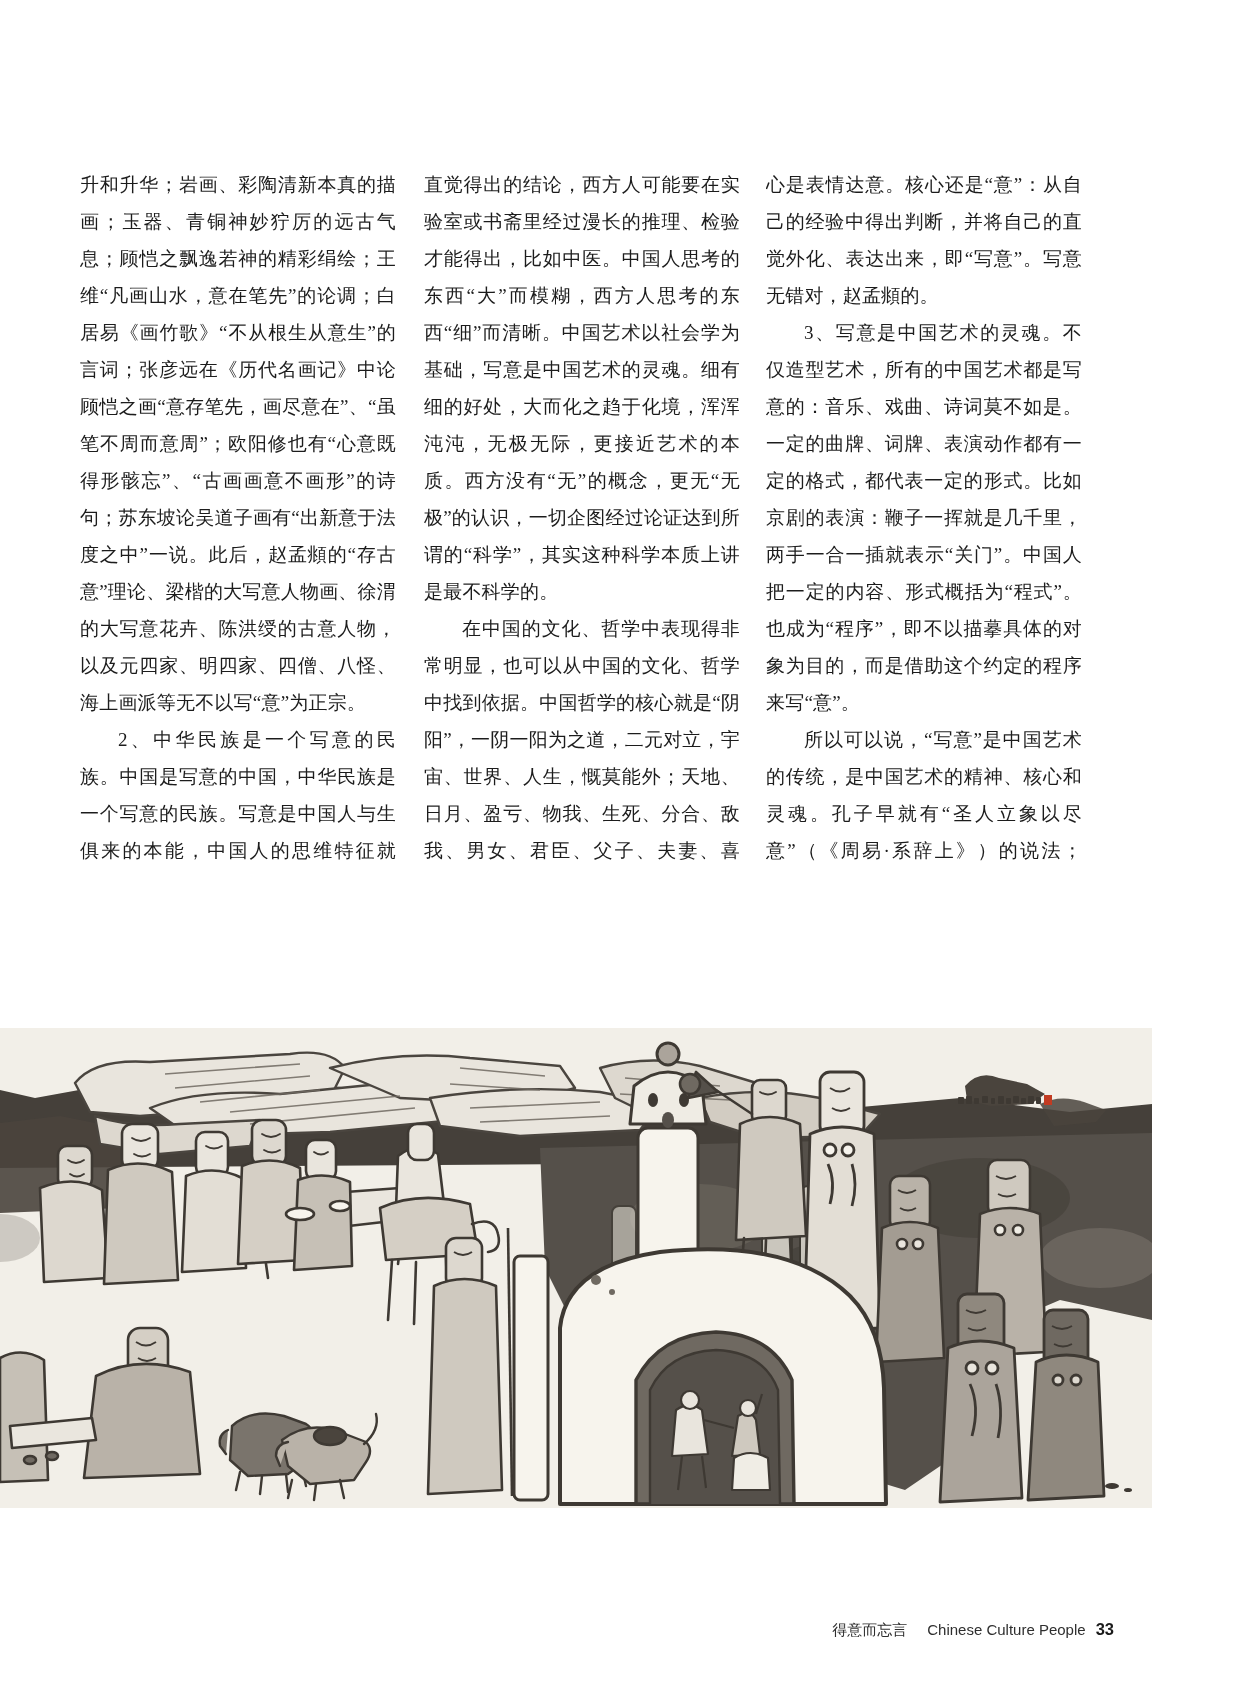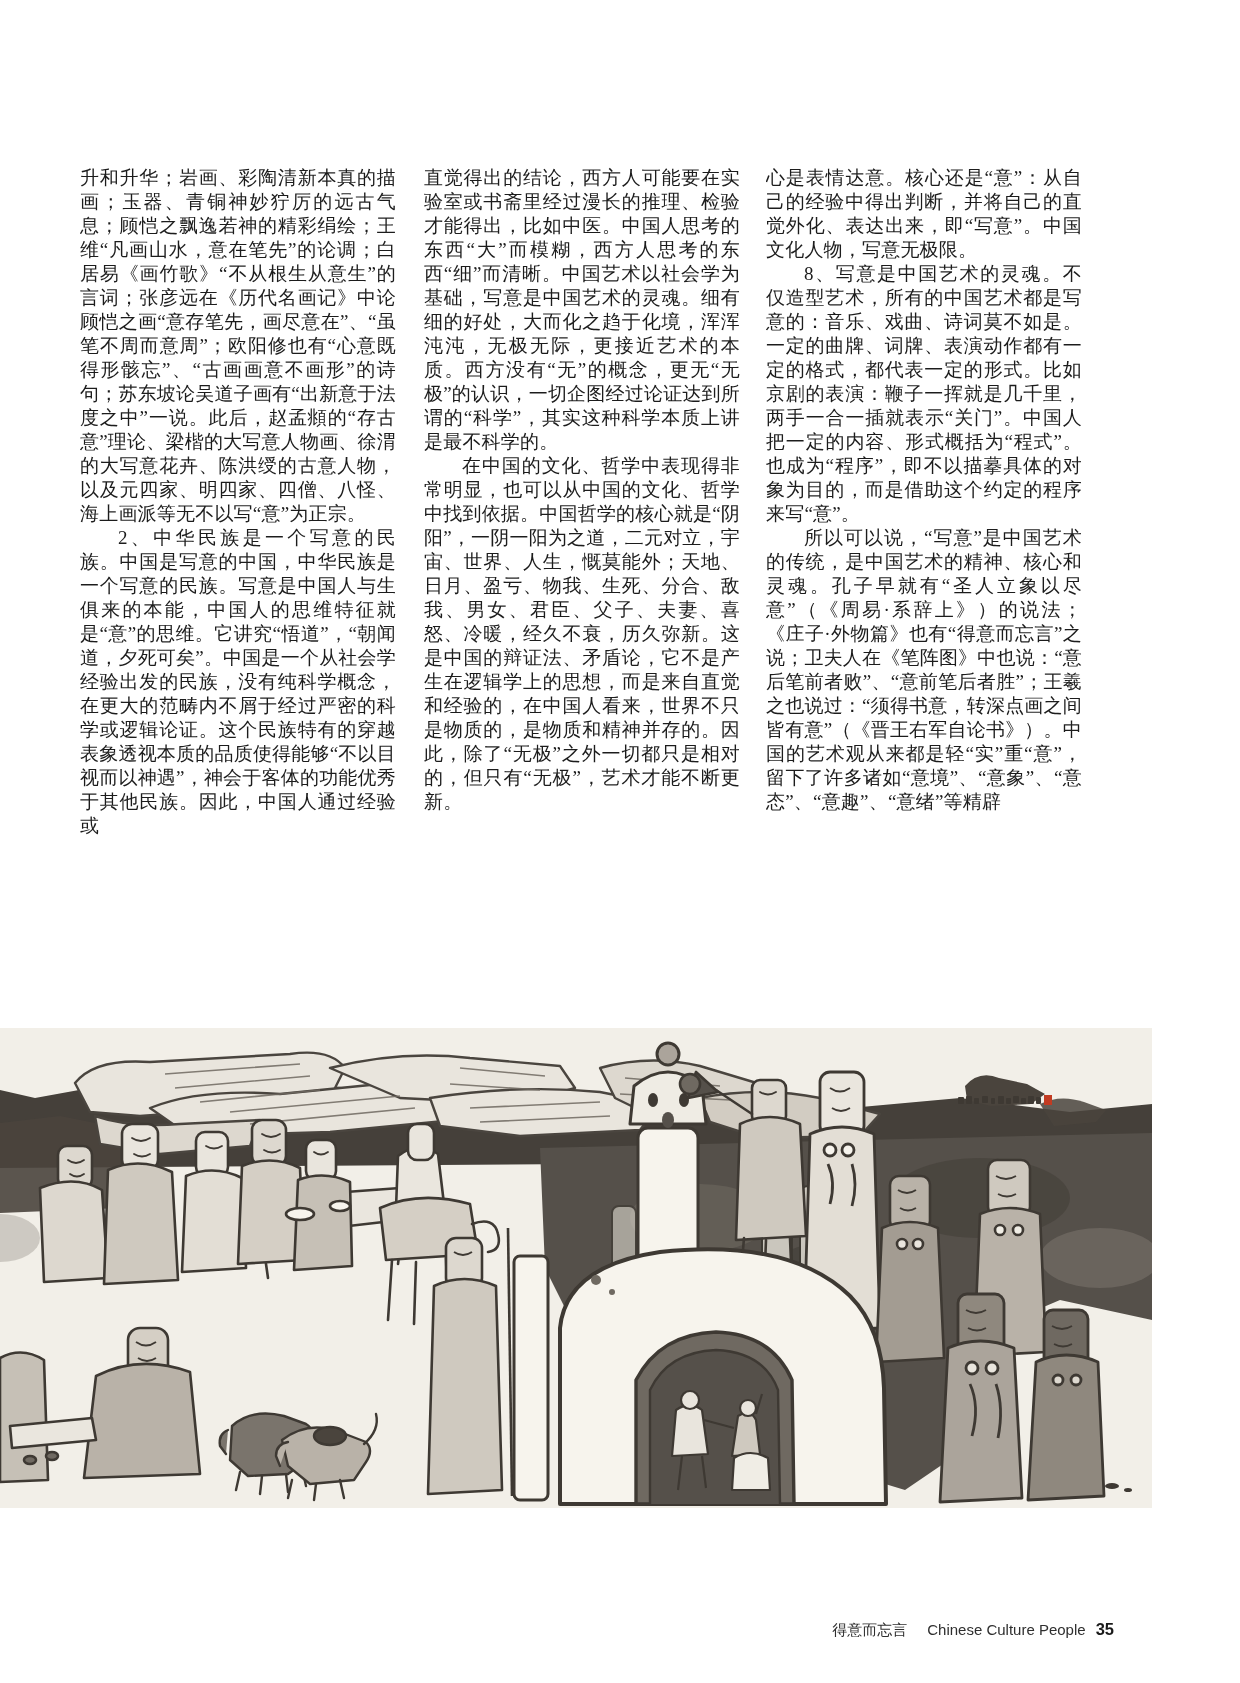--- a/index.html
+++ b/index.html
@@ -18,7 +18,7 @@
     height:706px;
     overflow:hidden;
     font-size:19px;
-    line-height:24px;
+    line-height:37px;
     text-align:justify;
     letter-spacing:0.2px;
   }

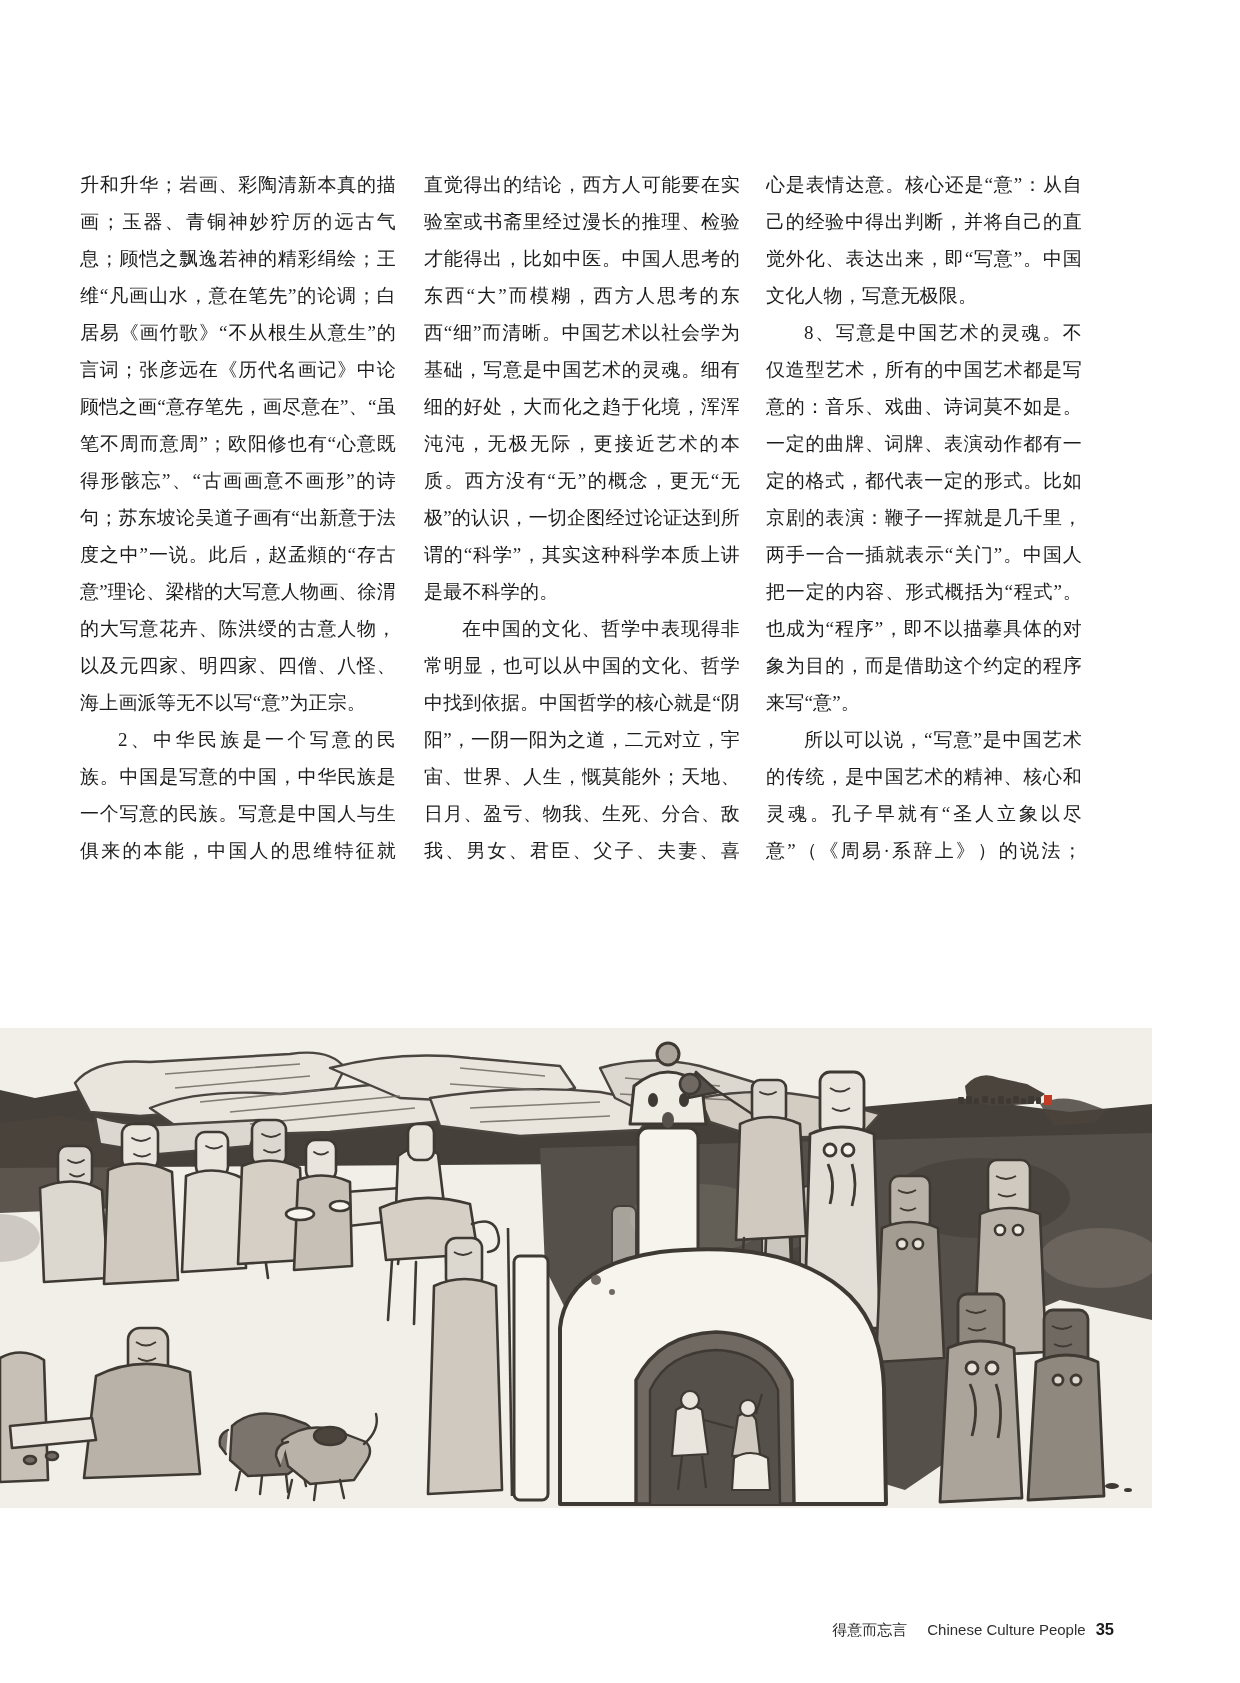--- a/index.html
+++ b/index.html
@@ -65,7 +65,7 @@
 </div>
 
 <div class="text-col" id="col3">
-  <p>心是表情达意。核心还是“意”：从自己的经验中得出判断，并将自己的直觉外化、表达出来，即“写意”。中国文化人物，写意无极限。</p>
+  <p>心是表情达意。核心还是“意”：从自己的经验中得出判断，并将自己的直觉外化、表达出来，即“写意”。写意无错对，赵孟頫的。</p>
   <p class="indent">8、写意是中国艺术的灵魂。不仅造型艺术，所有的中国艺术都是写意的：音乐、戏曲、诗词莫不如是。一定的曲牌、词牌、表演动作都有一定的格式，都代表一定的形式。比如京剧的表演：鞭子一挥就是几千里，两手一合一插就表示“关门”。中国人把一定的内容、形式概括为“程式”。也成为“程序”，即不以描摹具体的对象为目的，而是借助这个约定的程序来写“意”。</p>
   <p class="indent">所以可以说，“写意”是中国艺术的传统，是中国艺术的精神、核心和灵魂。孔子早就有“圣人立象以尽意”（《周易·系辞上》）的说法；《庄子·外物篇》也有“得意而忘言”之说；卫夫人在《笔阵图》中也说：“意后笔前者败”、“意前笔后者胜”；王羲之也说过：“须得书意，转深点画之间皆有意”（《晋王右军自论书》）。中国的艺术观从来都是轻“实”重“意”，留下了许多诸如“意境”、“意象”、“意态”、“意趣”、“意绪”等精辟</p>
 </div>

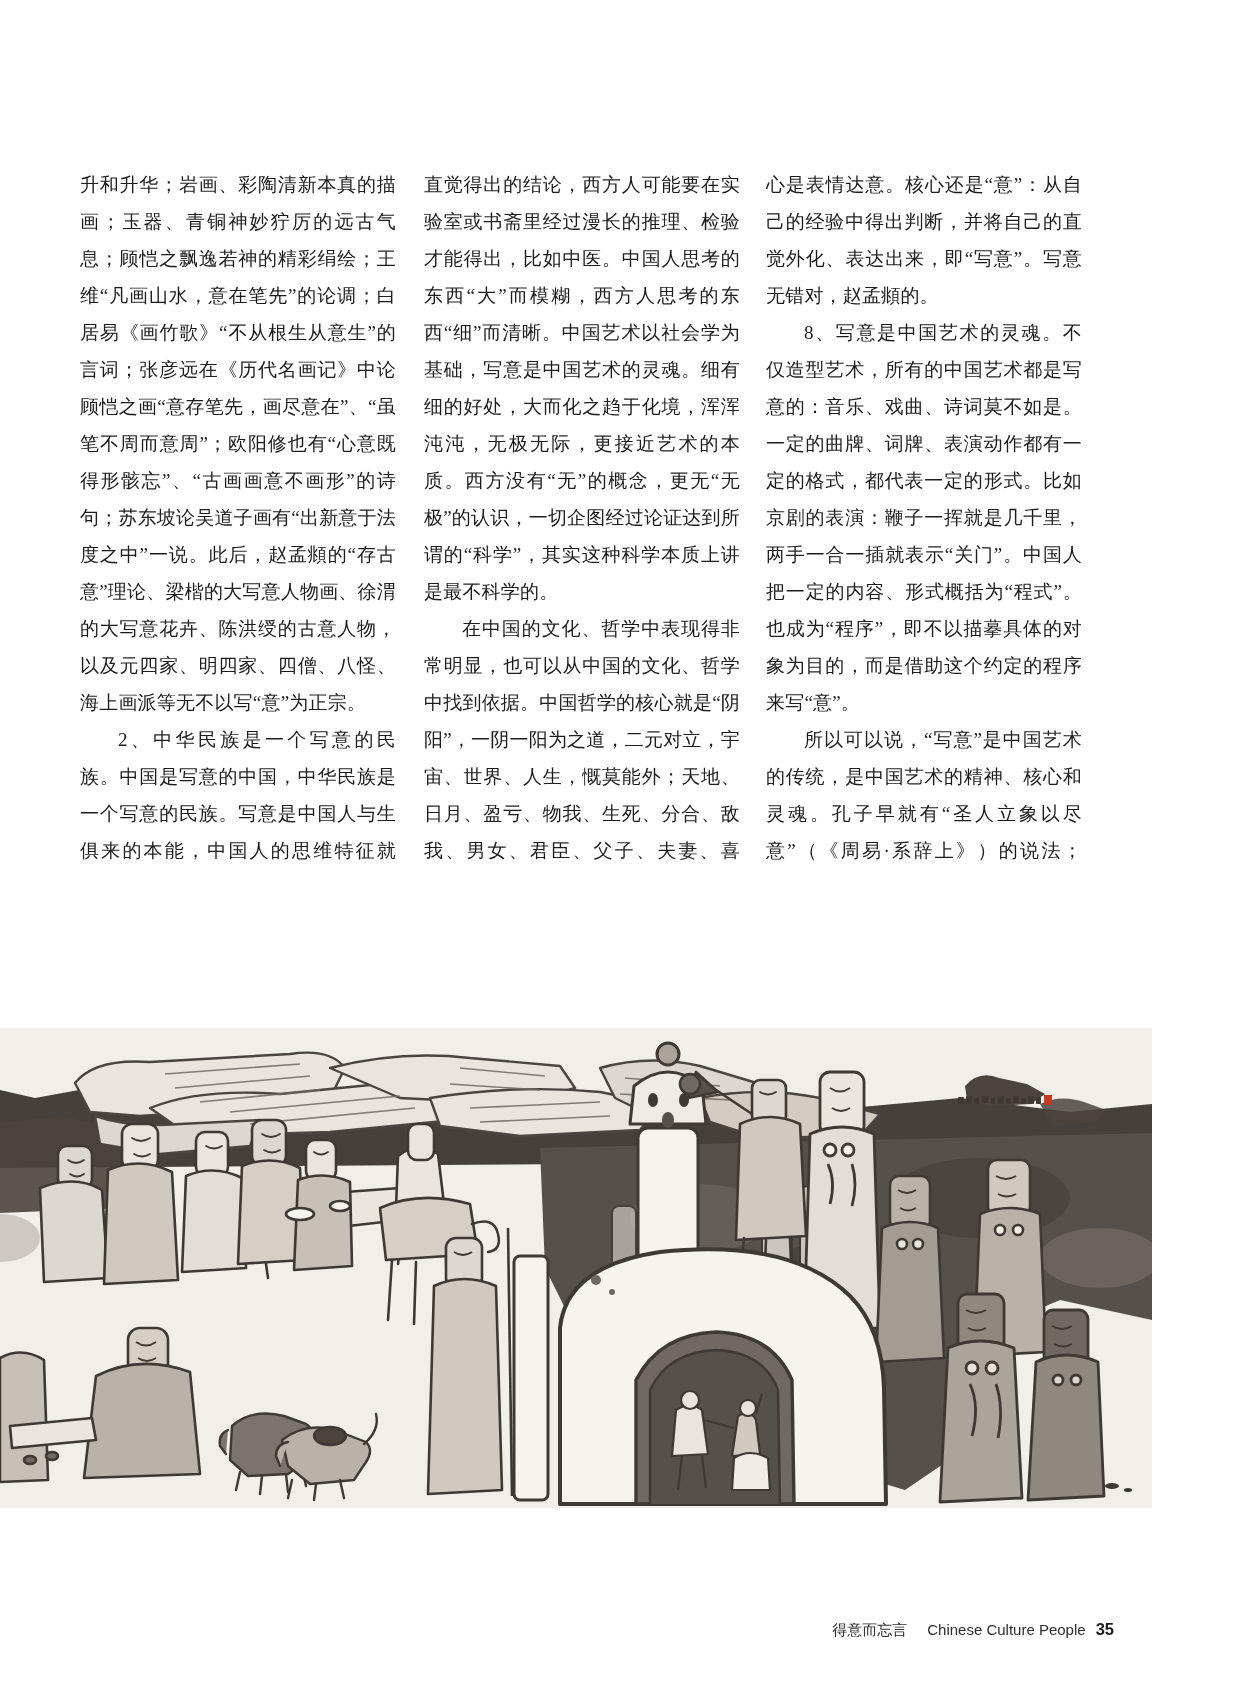--- a/index.html
+++ b/index.html
@@ -66,7 +66,7 @@
 
 <div class="text-col" id="col3">
   <p>心是表情达意。核心还是“意”：从自己的经验中得出判断，并将自己的直觉外化、表达出来，即“写意”。写意无错对，赵孟頫的。</p>
-  <p class="indent">8、写意是中国艺术的灵魂。不仅造型艺术，所有的中国艺术都是写意的：音乐、戏曲、诗词莫不如是。一定的曲牌、词牌、表演动作都有一定的格式，都代表一定的形式。比如京剧的表演：鞭子一挥就是几千里，两手一合一插就表示“关门”。中国人把一定的内容、形式概括为“程式”。也成为“程序”，即不以描摹具体的对象为目的，而是借助这个约定的程序来写“意”。</p>
+  <p class="indent">3、写意是中国艺术的灵魂。不仅造型艺术，所有的中国艺术都是写意的：音乐、戏曲、诗词莫不如是。一定的曲牌、词牌、表演动作都有一定的格式，都代表一定的形式。比如京剧的表演：鞭子一挥就是几千里，两手一合一插就表示“关门”。中国人把一定的内容、形式概括为“程式”。也成为“程序”，即不以描摹具体的对象为目的，而是借助这个约定的程序来写“意”。</p>
   <p class="indent">所以可以说，“写意”是中国艺术的传统，是中国艺术的精神、核心和灵魂。孔子早就有“圣人立象以尽意”（《周易·系辞上》）的说法；《庄子·外物篇》也有“得意而忘言”之说；卫夫人在《笔阵图》中也说：“意后笔前者败”、“意前笔后者胜”；王羲之也说过：“须得书意，转深点画之间皆有意”（《晋王右军自论书》）。中国的艺术观从来都是轻“实”重“意”，留下了许多诸如“意境”、“意象”、“意态”、“意趣”、“意绪”等精辟</p>
 </div>
 

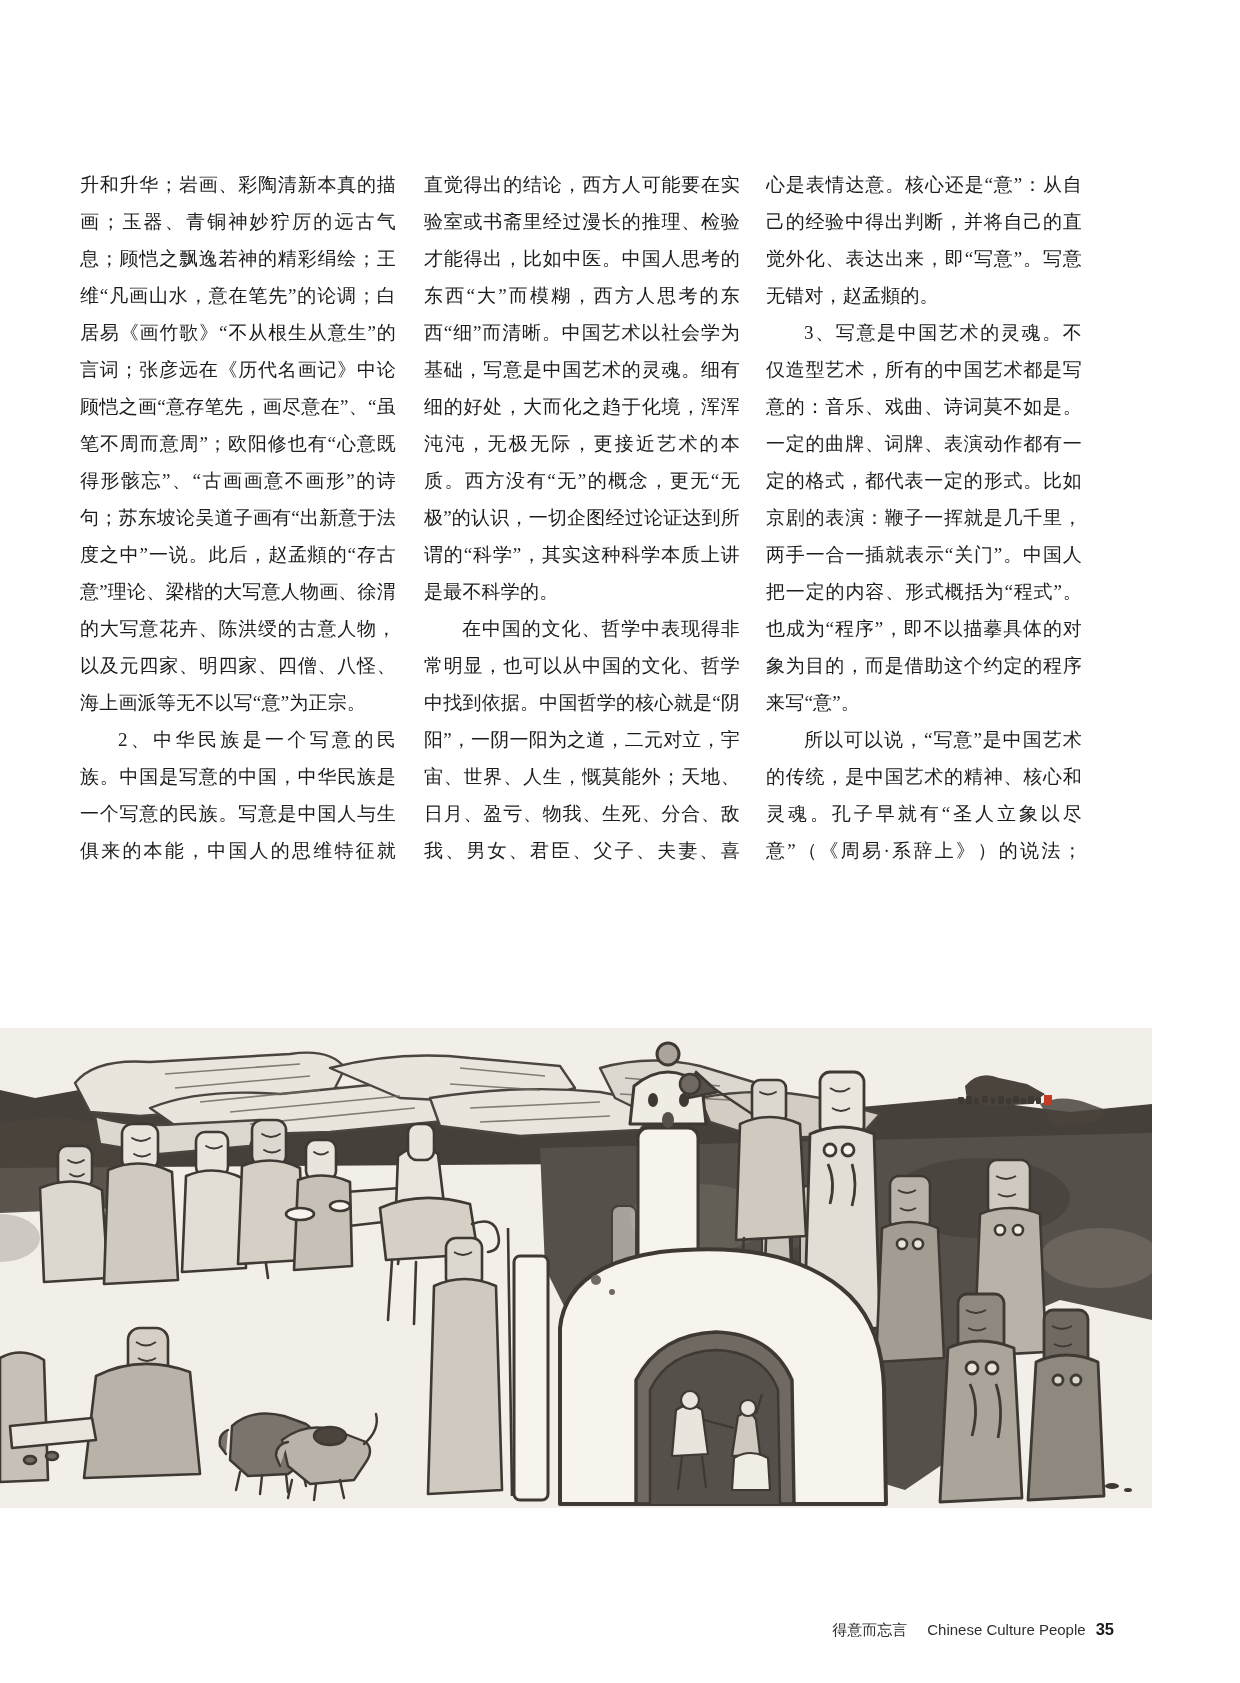--- a/index.html
+++ b/index.html
@@ -285,7 +285,7 @@
 </div>
 
 <div class="footer">
-  <span>得意而忘言</span><span class="en">Chinese Culture People</span><span class="pagenum">35</span>
+  <span>得意而忘言</span><span class="en">Chinese Culture People</span><span class="pagenum">33</span>
 </div>
 
 </body></html>

